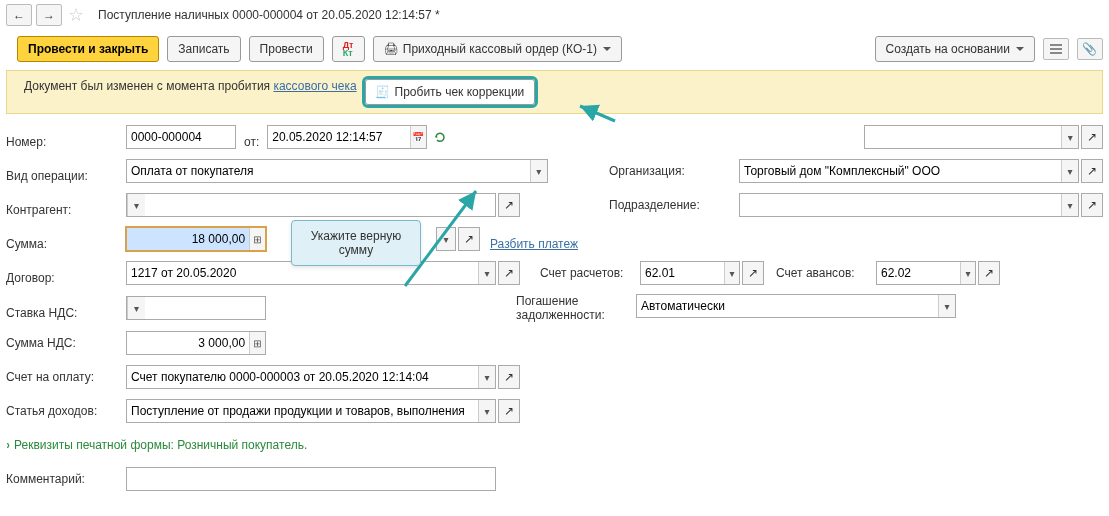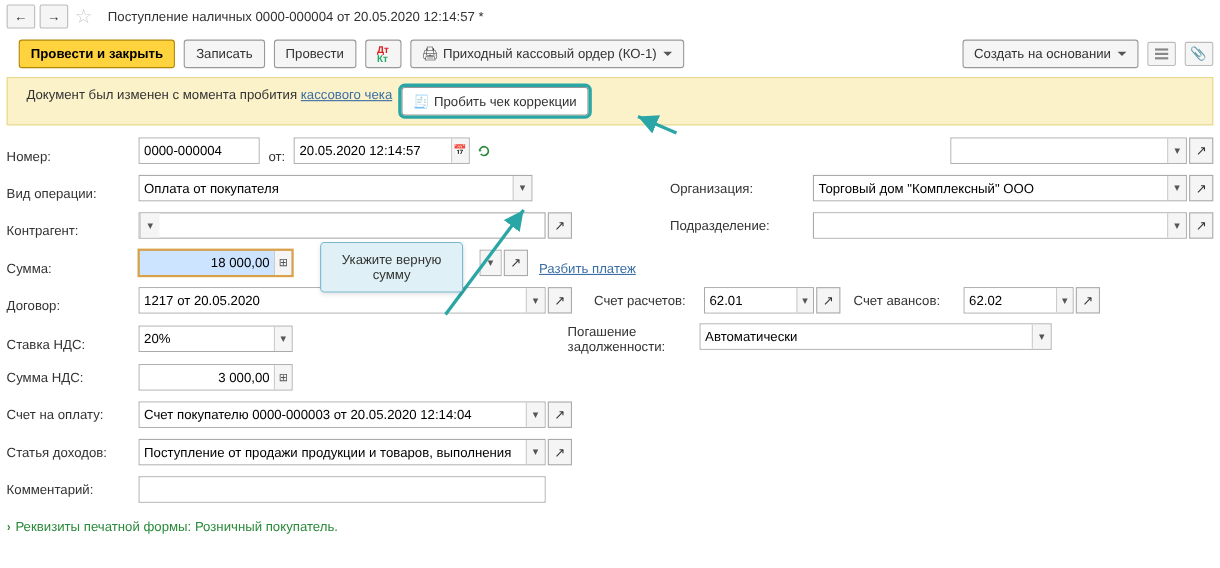--- a/index.html
+++ b/index.html
@@ -119,7 +119,7 @@
   <div class="row">
     <div class="col-left">
       <span class="lbl">Вид операции:</span>
-      <span class="field" style="width:358px">
+      <span class="field" style="width:422px">
           <input value="Оплата от покупателя" style="">
           <span class="mini-btn">▾</span>
         </span>

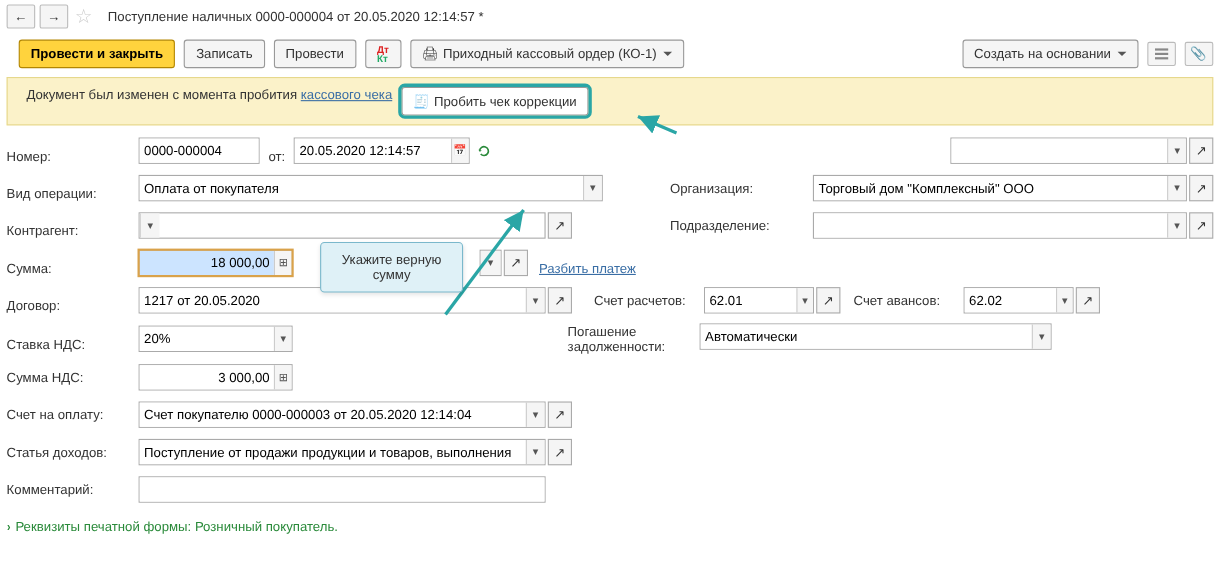--- a/index.html
+++ b/index.html
@@ -198,7 +198,6 @@
     <div class="col-left">
       <span class="lbl">Ставка НДС:</span>
       <span class="field" style="width:140px">
-          <input value="20%" style="">
           <span class="mini-btn">▾</span>
         </span>
     </div>

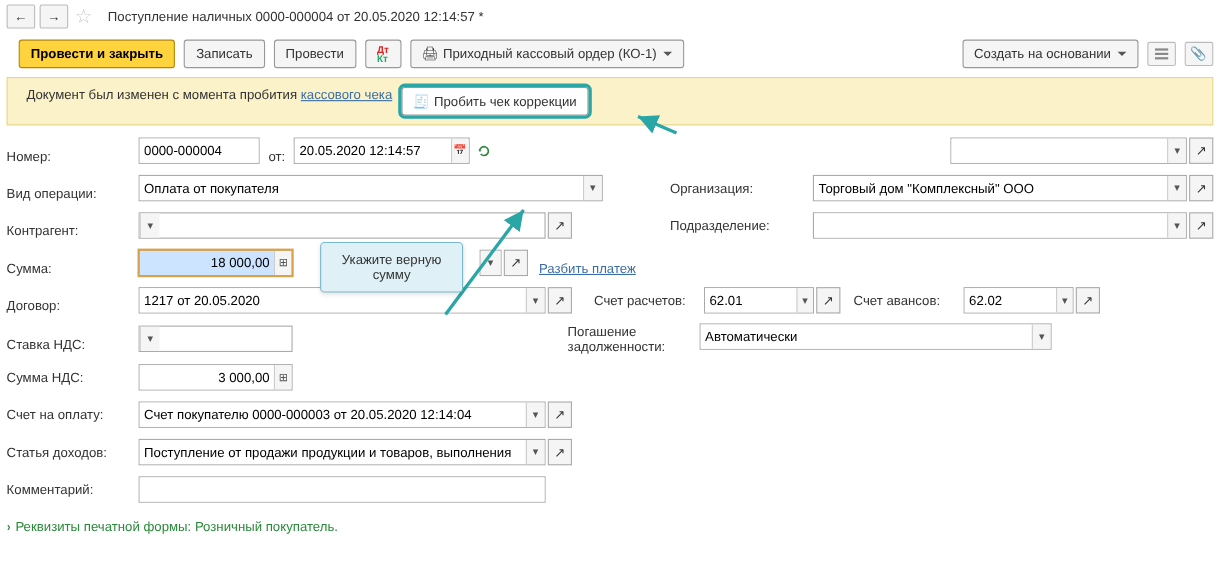--- a/index.html
+++ b/index.html
@@ -237,16 +237,16 @@
   </div>
 
   <div class="row">
+    <span class="green-link">Реквизиты печатной формы: Розничный покупатель.</span>
+  </div>
+
+  <div class="row">
     <span class="lbl">Комментарий:</span>
     <span class="field" style="width:370px">
         <input value="" style="">
       </span>
   </div>
 
-  <div class="row">
-    <span class="green-link">Реквизиты печатной формы: Розничный покупатель.</span>
-  </div>
-
 </div>
 
 </body></html>

